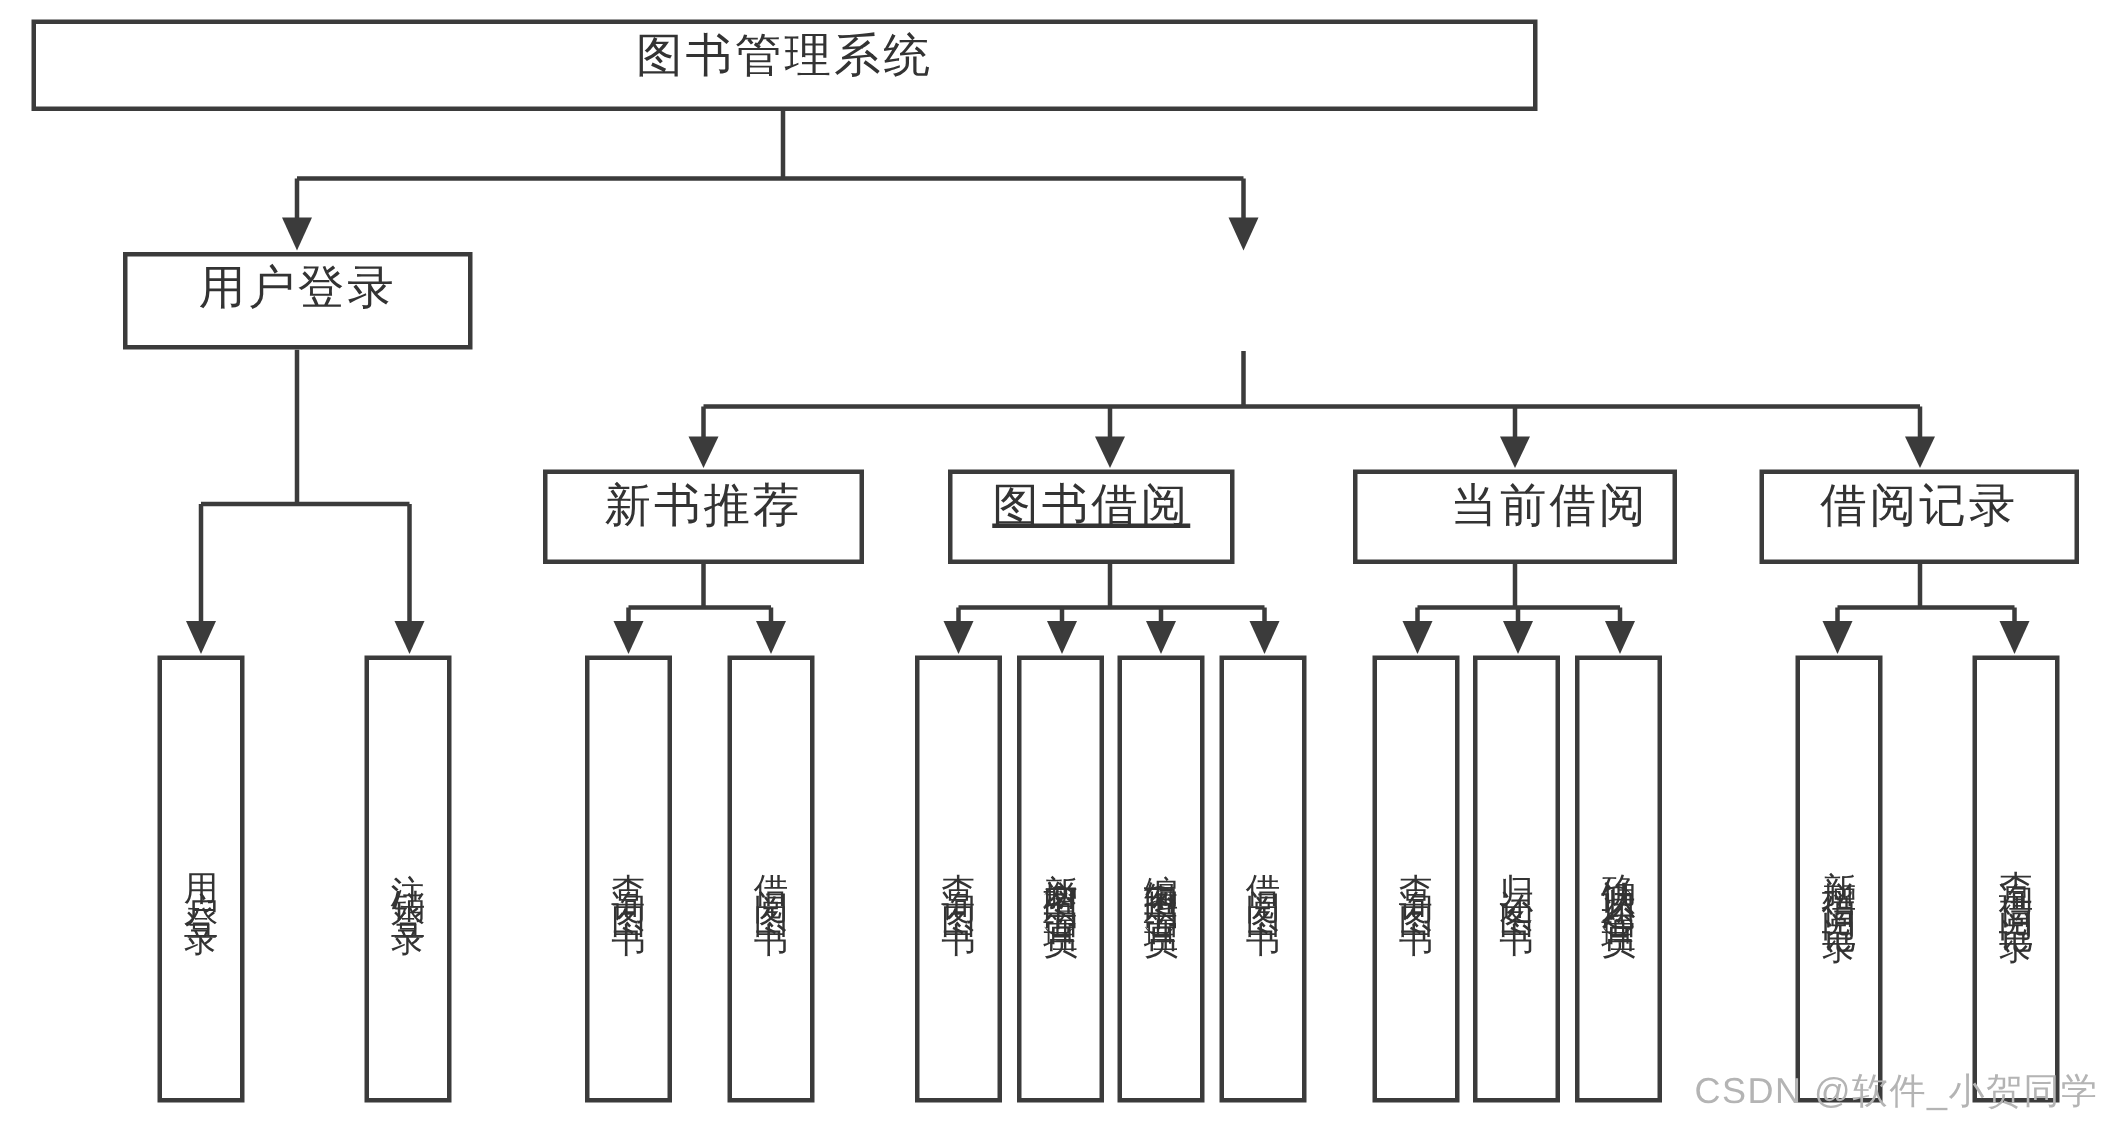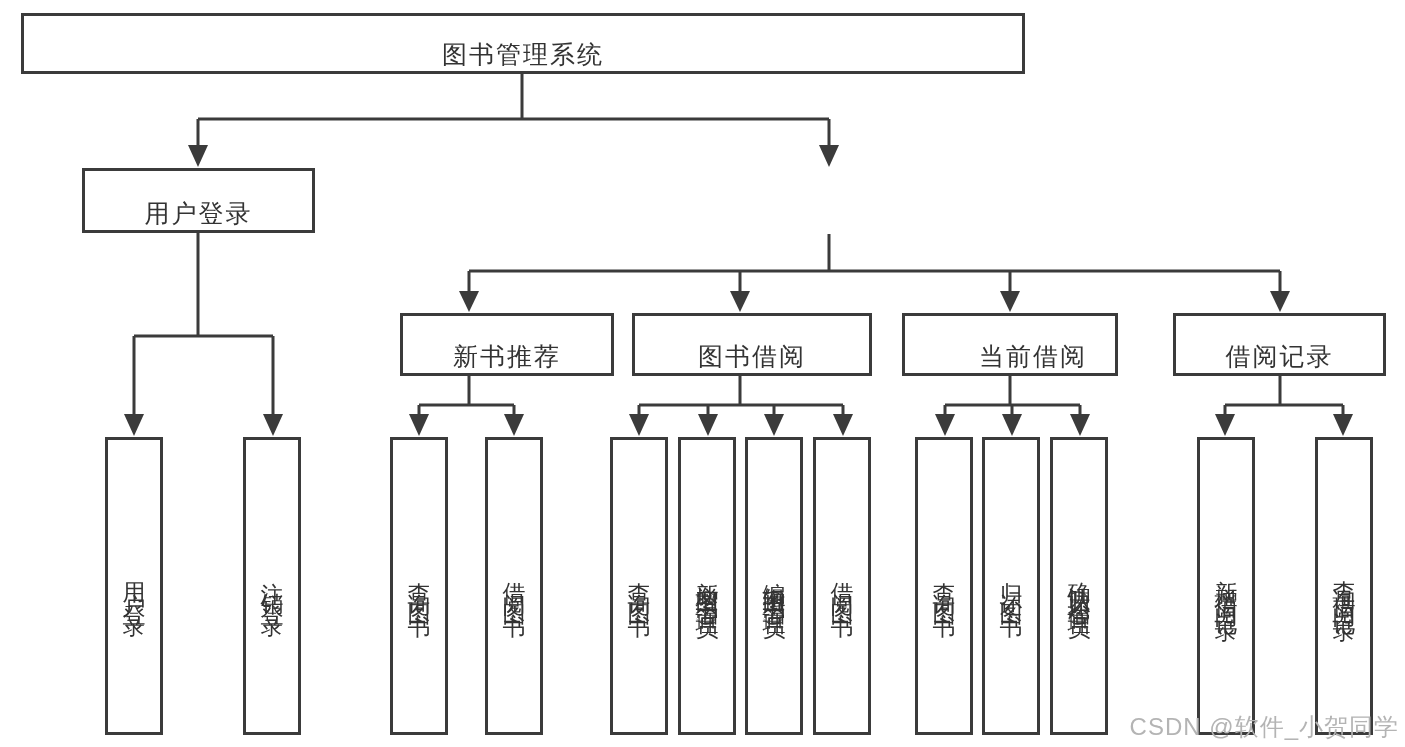--- a/index.html
+++ b/index.html
@@ -24,8 +24,8 @@
     box-sizing:border-box;
     background:var(--bg);
     border:3px solid var(--line);
-    display:flex;align-items:flex-end;justify-content:center;
-    font-size:25px;color:var(--text);letter-spacing:2px;
+    display:flex;align-items:flex-start;justify-content:center;
+    font-size:31px;color:var(--text);letter-spacing:2px;
     white-space:nowrap;
   }
   .root-box{left:21px;top:13px;width:1004px;height:61px;}

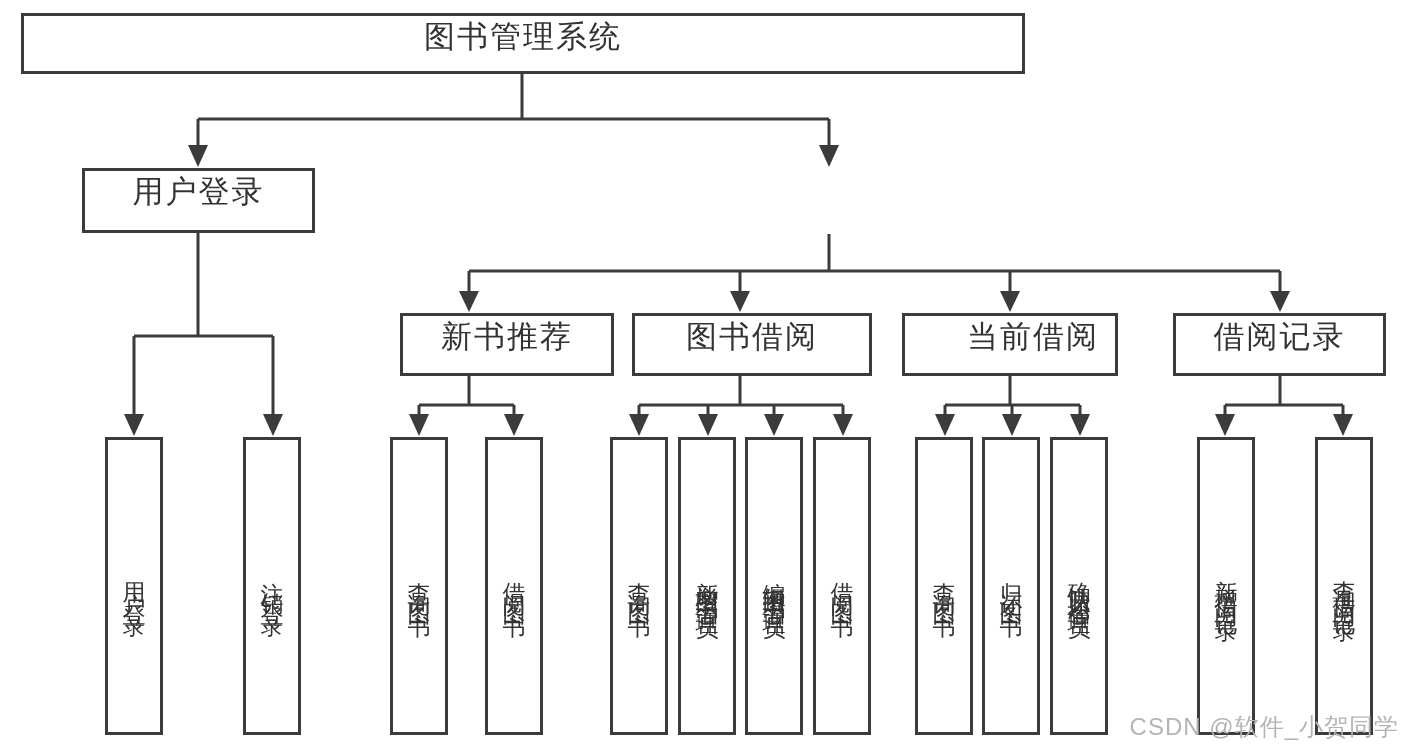--- a/index.html
+++ b/index.html
@@ -32,7 +32,7 @@
   .user-branch{left:82px;top:168px;width:233px;height:65px;}
   .book-branch{left:712px;top:170px;width:234px;height:64px;}
   .grp{top:313px;height:63px;}
-  .grp0{left:362px;width:214px;margin-left:38px;}
+  .grp0{left:362px;width:214px;}
   .grp1{left:632px;width:240px;}
   .grp2{left:902px;width:216px;padding-left:46px;}
   .grp3{left:1173px;width:213px;}

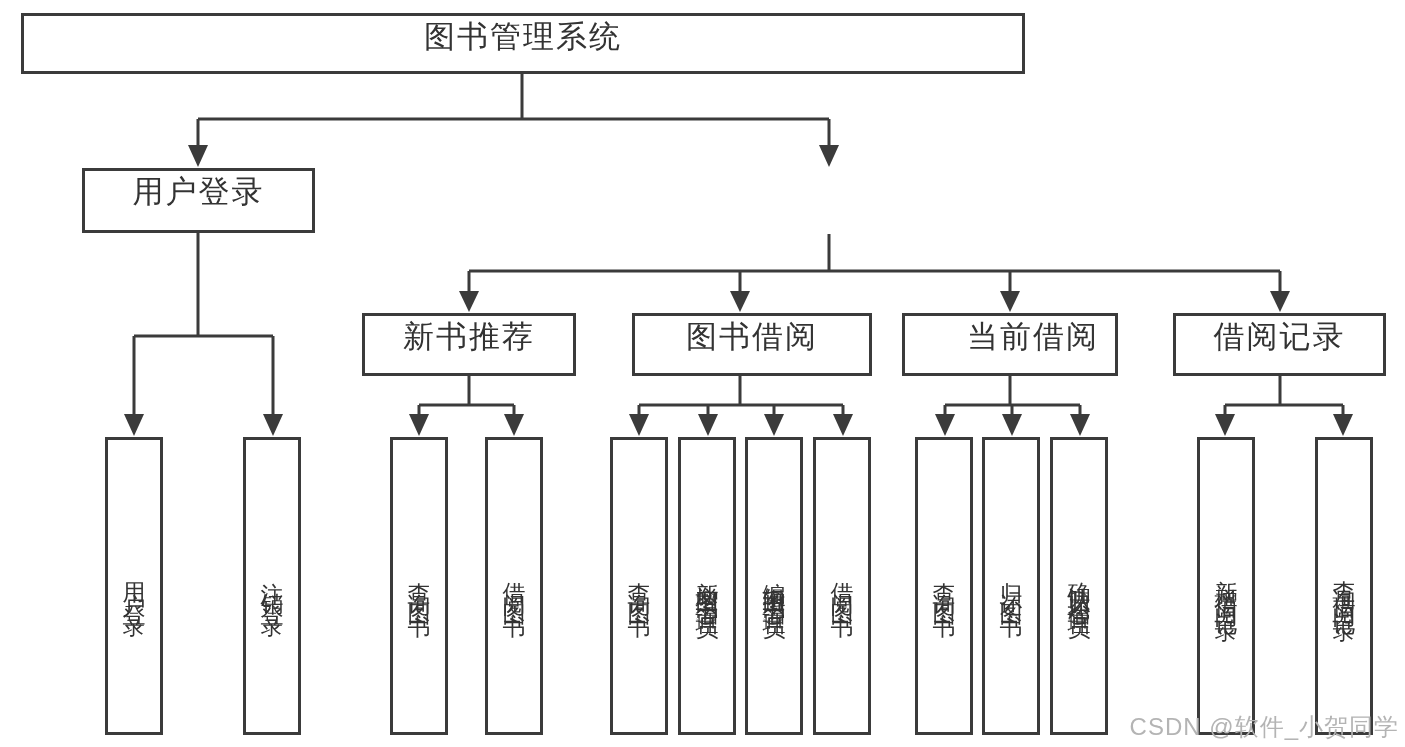--- a/index.html
+++ b/index.html
@@ -33,7 +33,7 @@
   .book-branch{left:712px;top:170px;width:234px;height:64px;}
   .grp{top:313px;height:63px;}
   .grp0{left:362px;width:214px;}
-  .grp1{left:632px;width:240px;}
+  .grp1{left:632px;width:191px;text-decoration:underline;}
   .grp2{left:902px;width:216px;padding-left:46px;}
   .grp3{left:1173px;width:213px;}
   .leaf{

